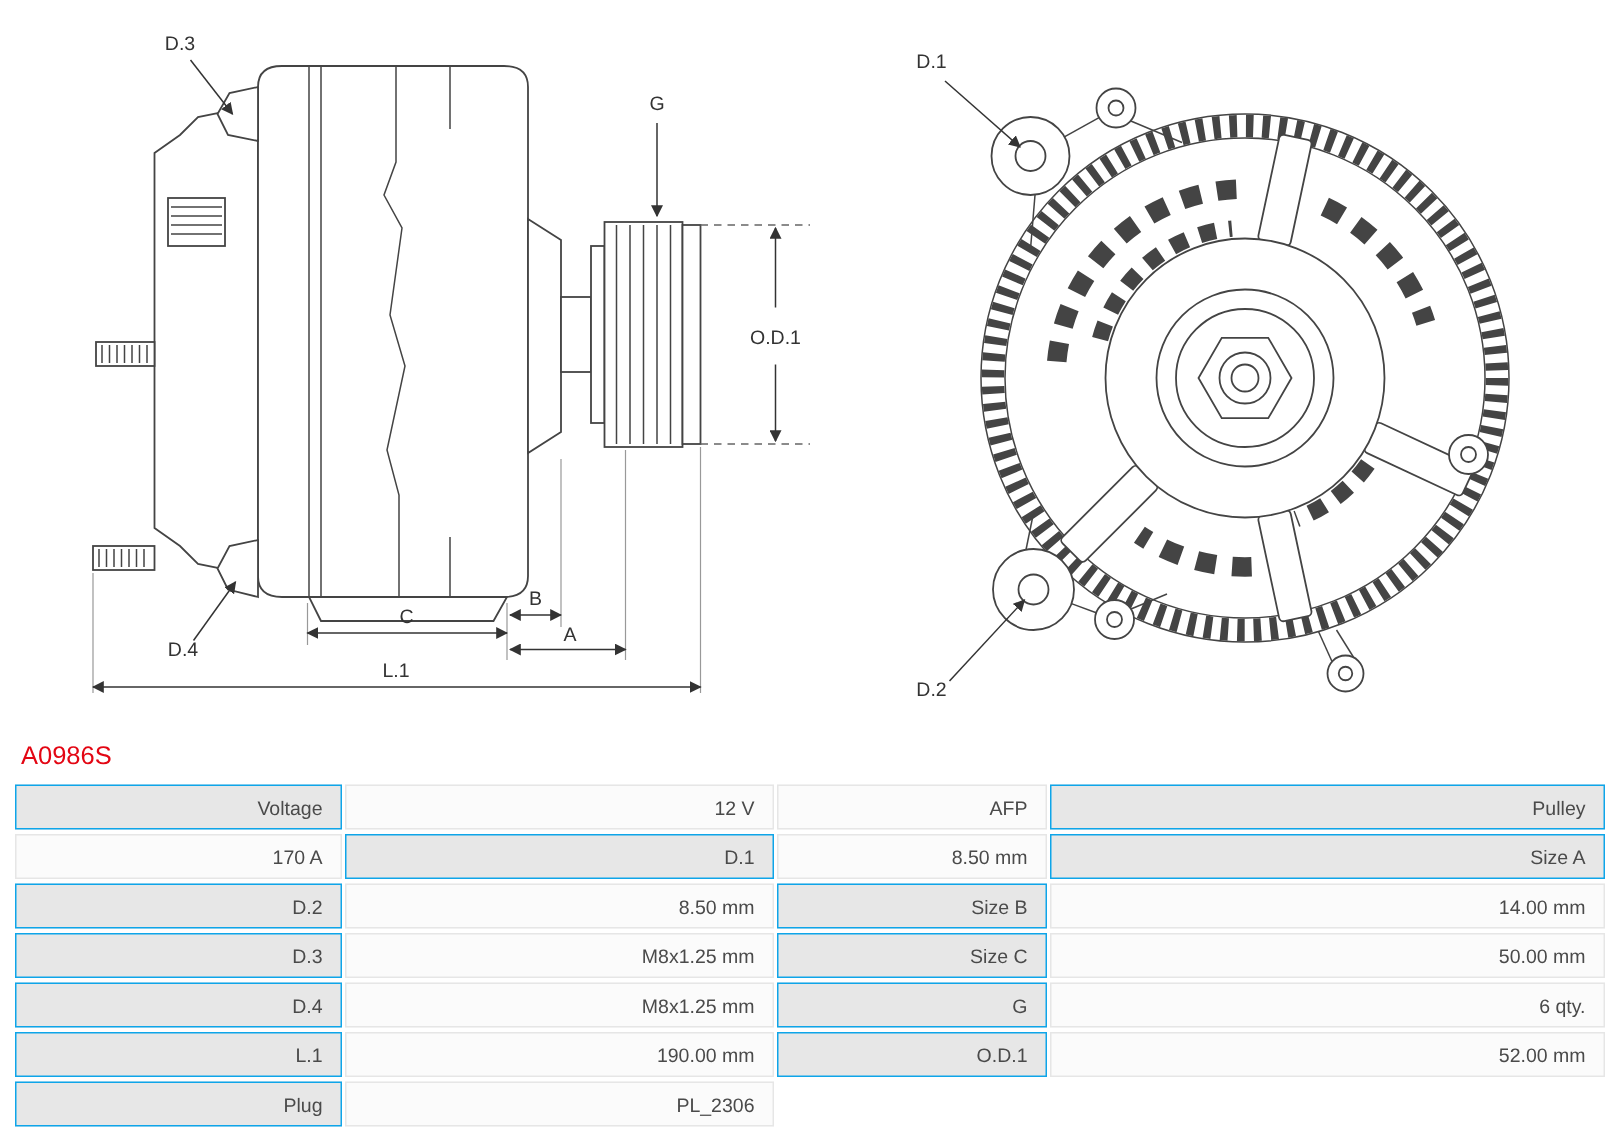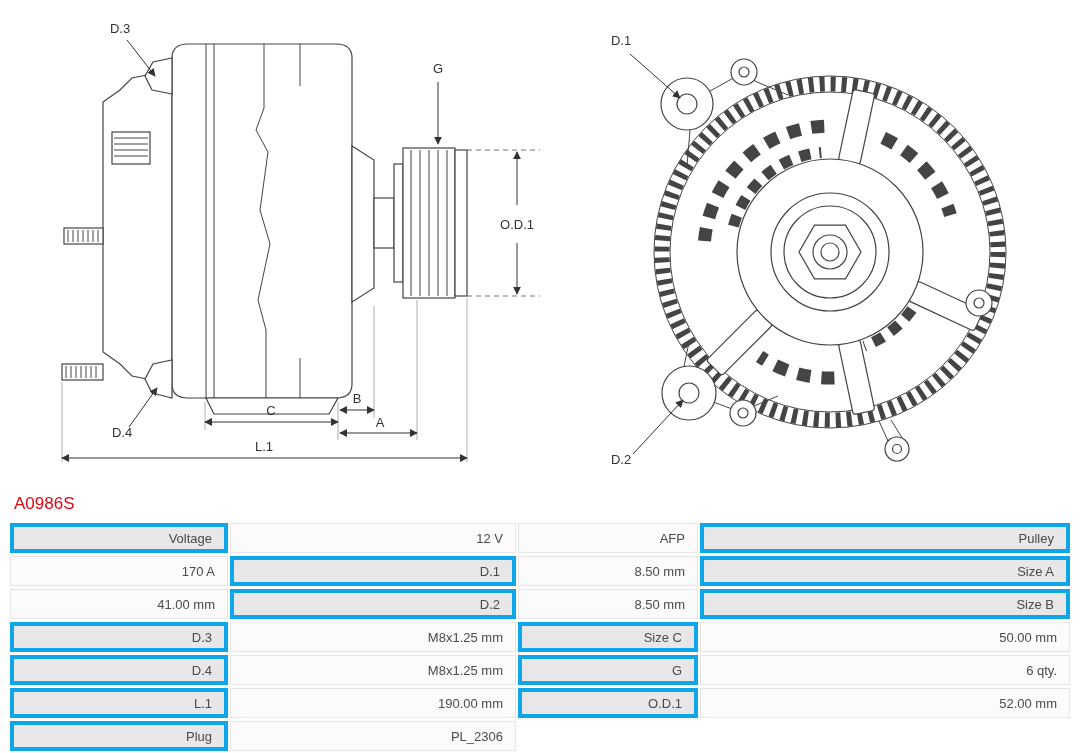--- a/index.html
+++ b/index.html
@@ -18,7 +18,7 @@
     column-gap:2px;row-gap:3px;background:#fff;}
   .cell{height:30px;display:flex;align-items:center;justify-content:flex-end;
     padding-right:12px;box-sizing:border-box;font-size:13px;color:#4a4a4a;}
-  .cell.label{background:#e7e7e7;border:4px solid #0ea5e9;}
+  .cell.label{background:#e7e7e7;border:1px solid #0ea5e9;}
   .cell.value{background:#fbfbfb;border:1px solid #e6e6e6;padding-left:40px;}
 </style>
 </head>

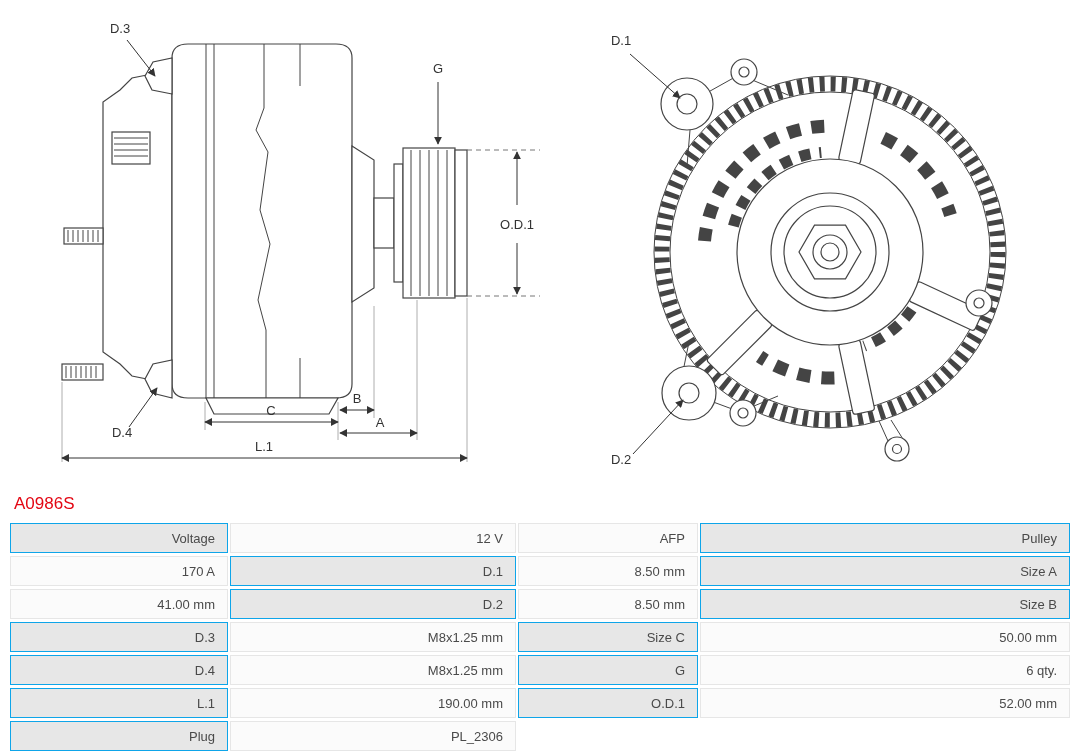--- a/index.html
+++ b/index.html
@@ -150,7 +150,6 @@
     <div class="cell value">8.50 mm</div>
 
     <div class="cell label">Size A</div>
-    <div class="cell value">41.00 mm</div>
     <div class="cell label">D.2</div>
     <div class="cell value">8.50 mm</div>
 

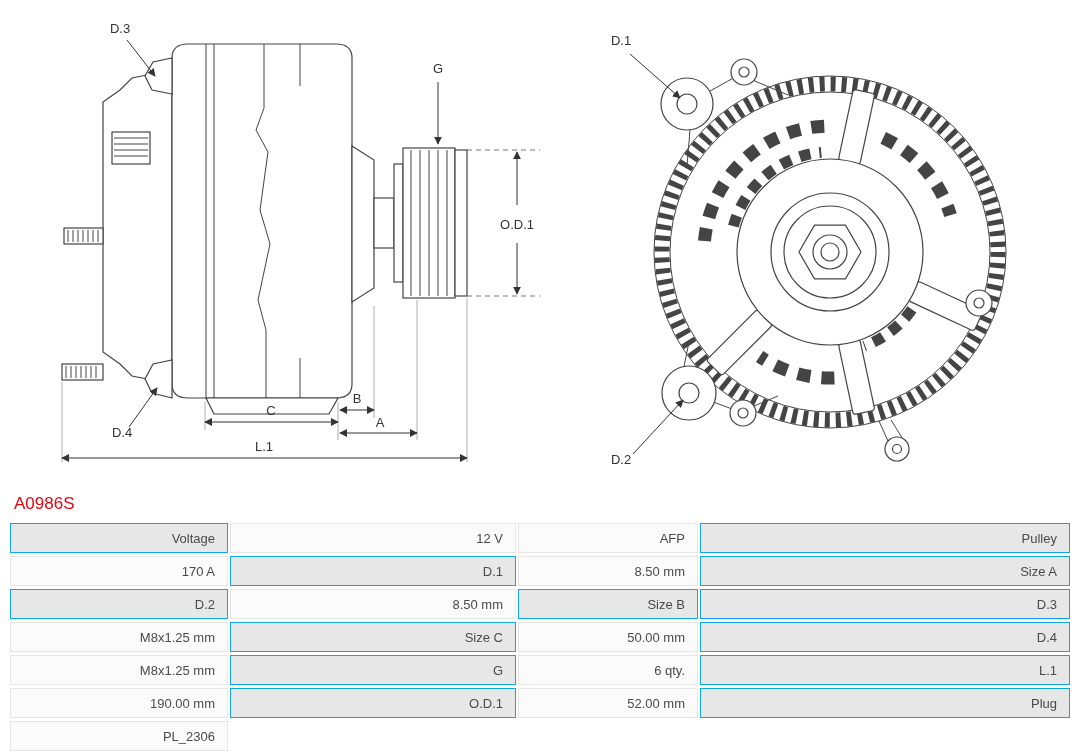--- a/index.html
+++ b/index.html
@@ -154,6 +154,7 @@
     <div class="cell value">8.50 mm</div>
 
     <div class="cell label">Size B</div>
+    <div class="cell value">14.00 mm</div>
     <div class="cell label">D.3</div>
     <div class="cell value">M8x1.25 mm</div>
 

